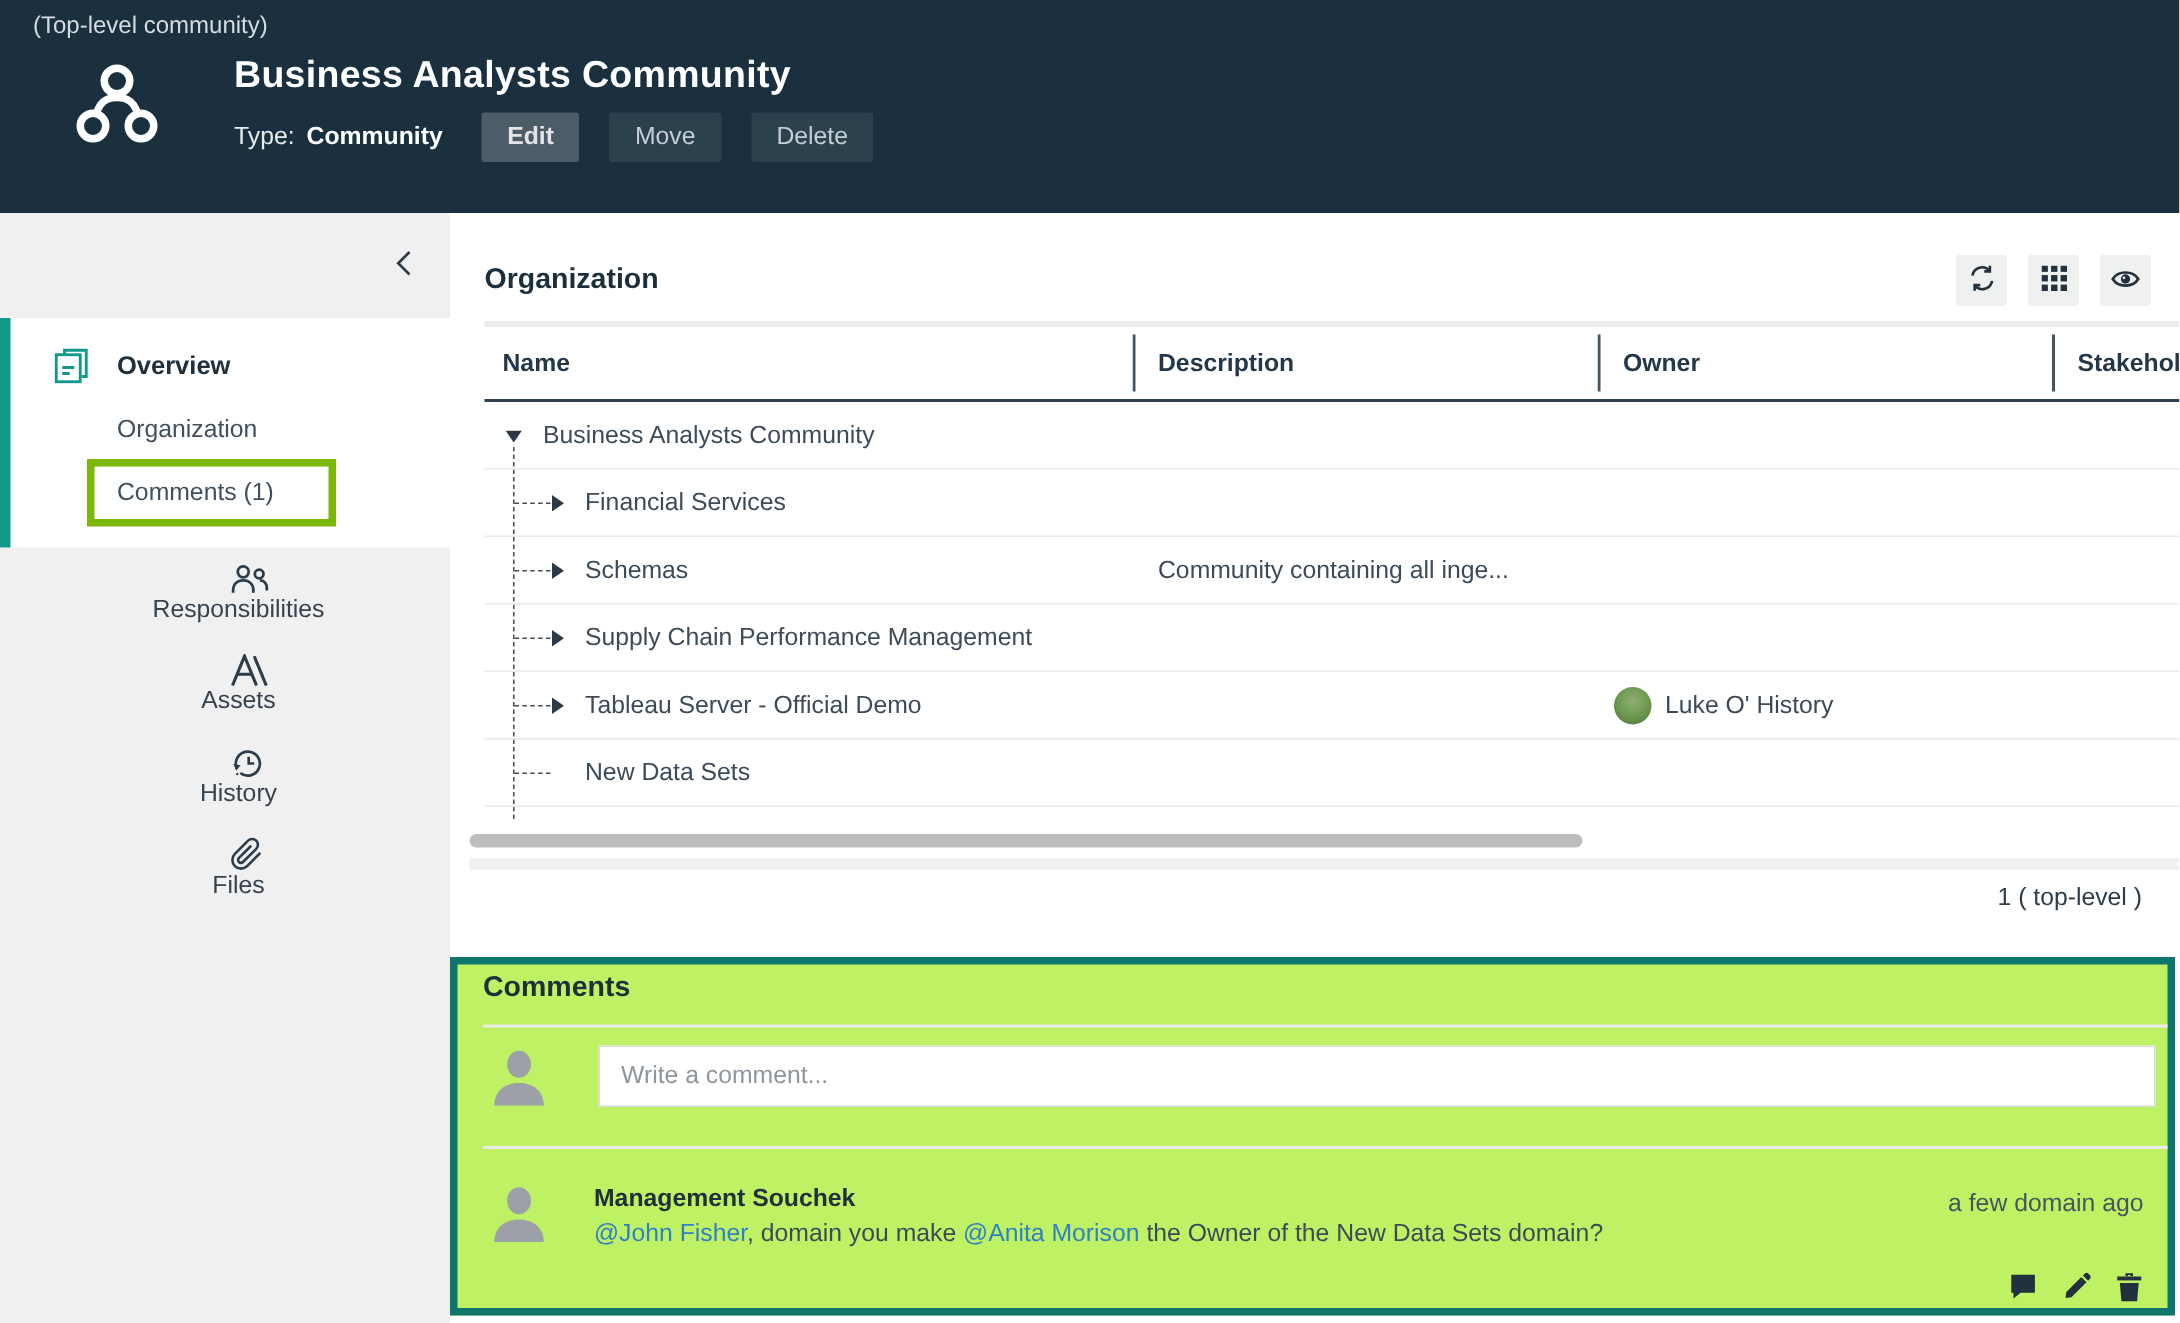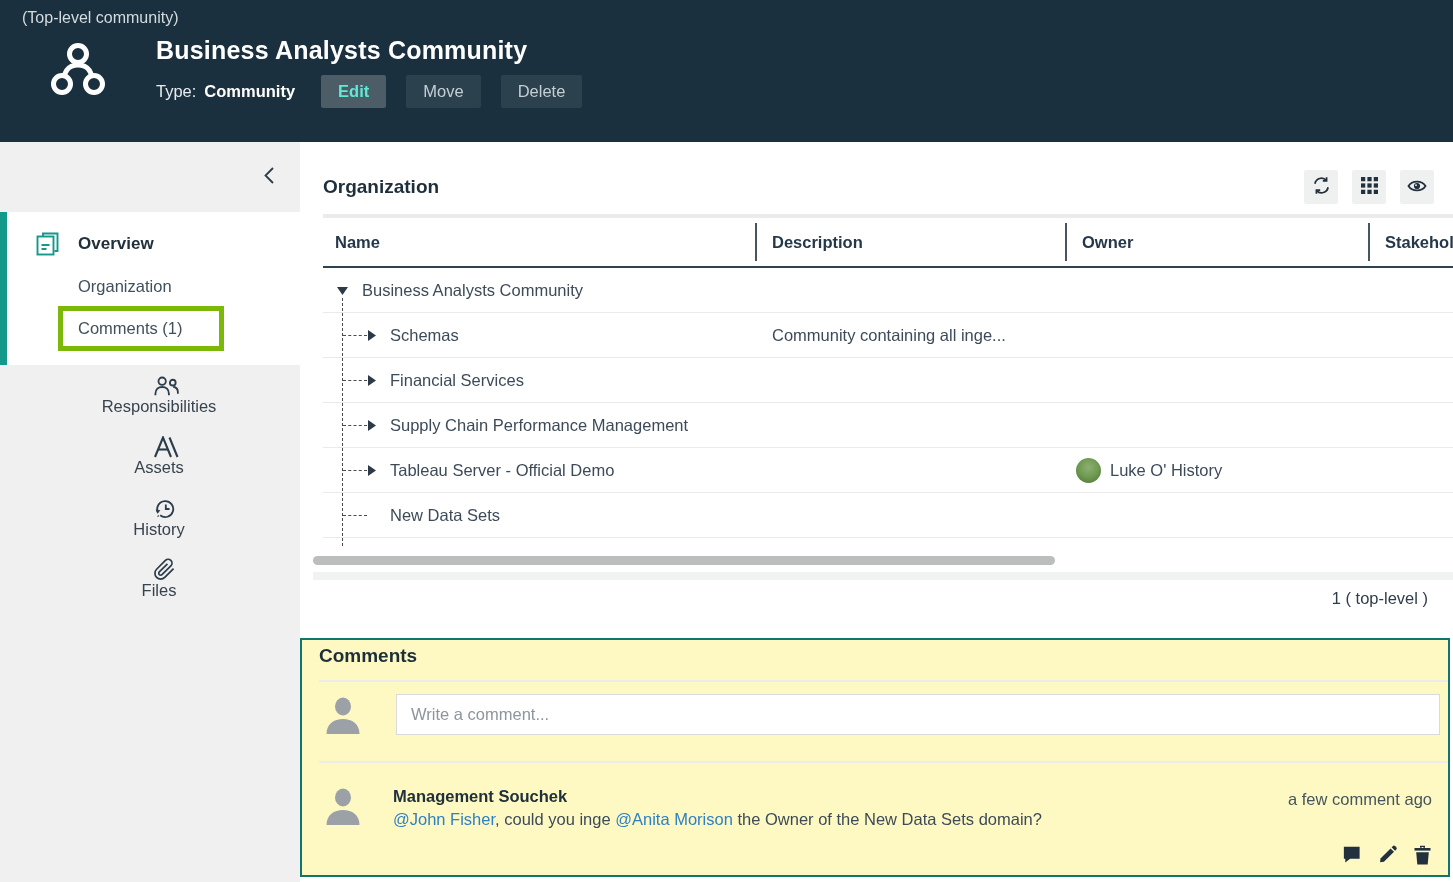--- a/index.html
+++ b/index.html
@@ -18,7 +18,7 @@
   .type-value { font-weight:bold; }
   .hbtn { height:33px; padding:0 17px; border:none; border-radius:2px; font-size:16.5px;
           font-family:inherit; cursor:pointer; background:#2c414e; color:#c6ced4; }
-  .hbtn.primary { background:#4d5d67; color:#5eead4; font-weight:bold; }
+  .hbtn.primary { background:#4d5d67; color:#e5e5e5; font-weight:bold; }
   .hbtn + .hbtn { margin-left:20px; }
   .hbtn:first-of-type { margin-left:26px; }
 

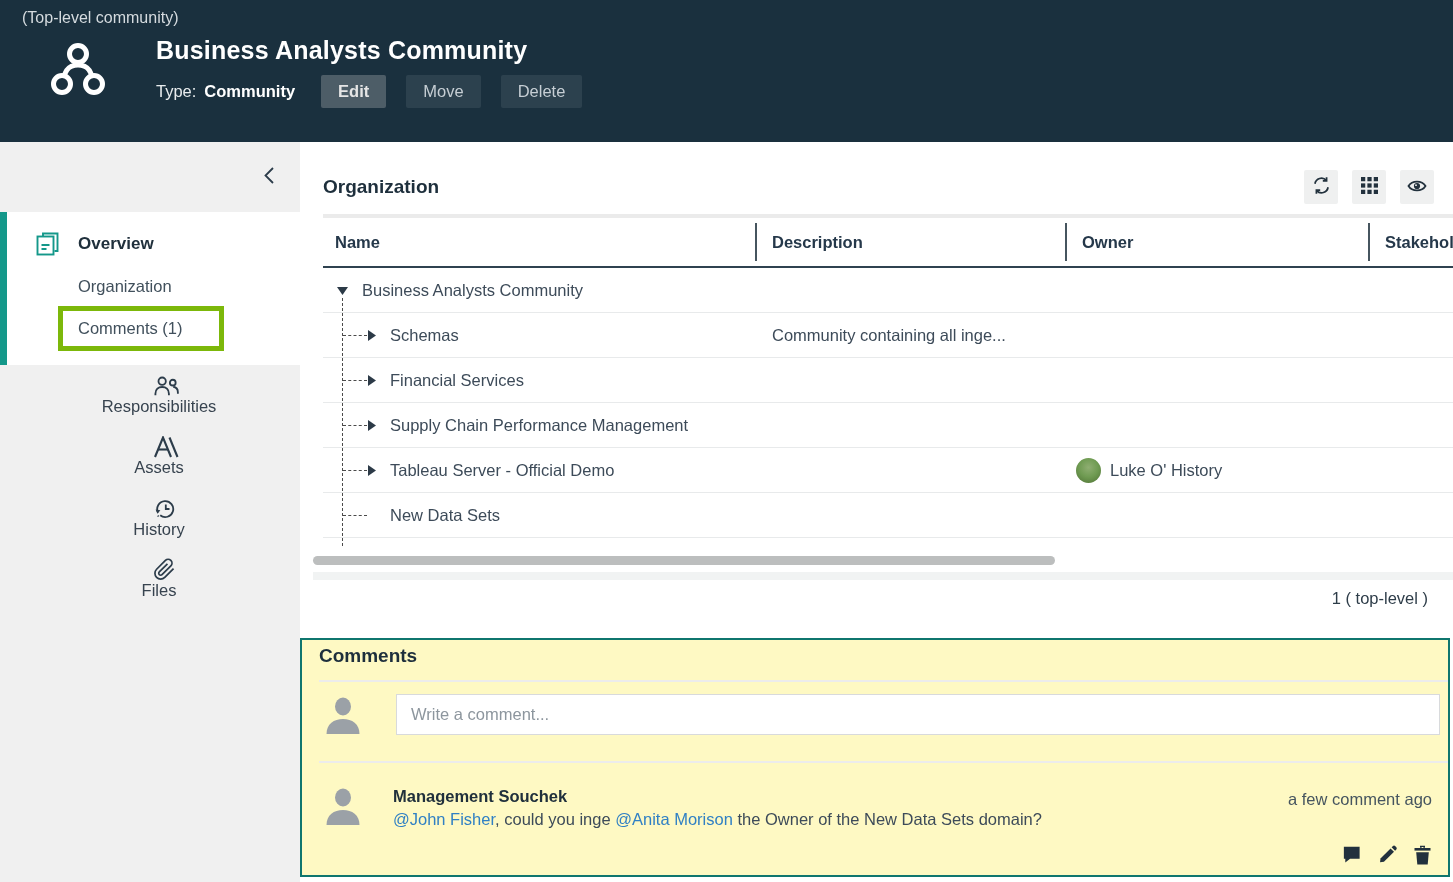--- a/index.html
+++ b/index.html
@@ -287,10 +287,10 @@
                 <polygon points="0,0 8,5.5 0,11" fill="#2c3a47"></polygon>
               </svg>
           </span>
-          <span class="nm1">Schemas</span>
-        </div>
-        <div class="desc-cell">Community containing all inge...</div>
-        <div class="owner-cell"></div>
+          <span class="nm1">Financial Services</span>
+        </div>
+        <div class="desc-cell"></div>
+          <div class="owner-cell"></div>
           <div></div>
       </div>
 
@@ -302,10 +302,10 @@
                 <polygon points="0,0 8,5.5 0,11" fill="#2c3a47"></polygon>
               </svg>
           </span>
-          <span class="nm1">Financial Services</span>
-        </div>
-        <div class="desc-cell"></div>
-          <div class="owner-cell"></div>
+          <span class="nm1">Schemas</span>
+        </div>
+        <div class="desc-cell">Community containing all inge...</div>
+        <div class="owner-cell"></div>
           <div></div>
       </div>
 

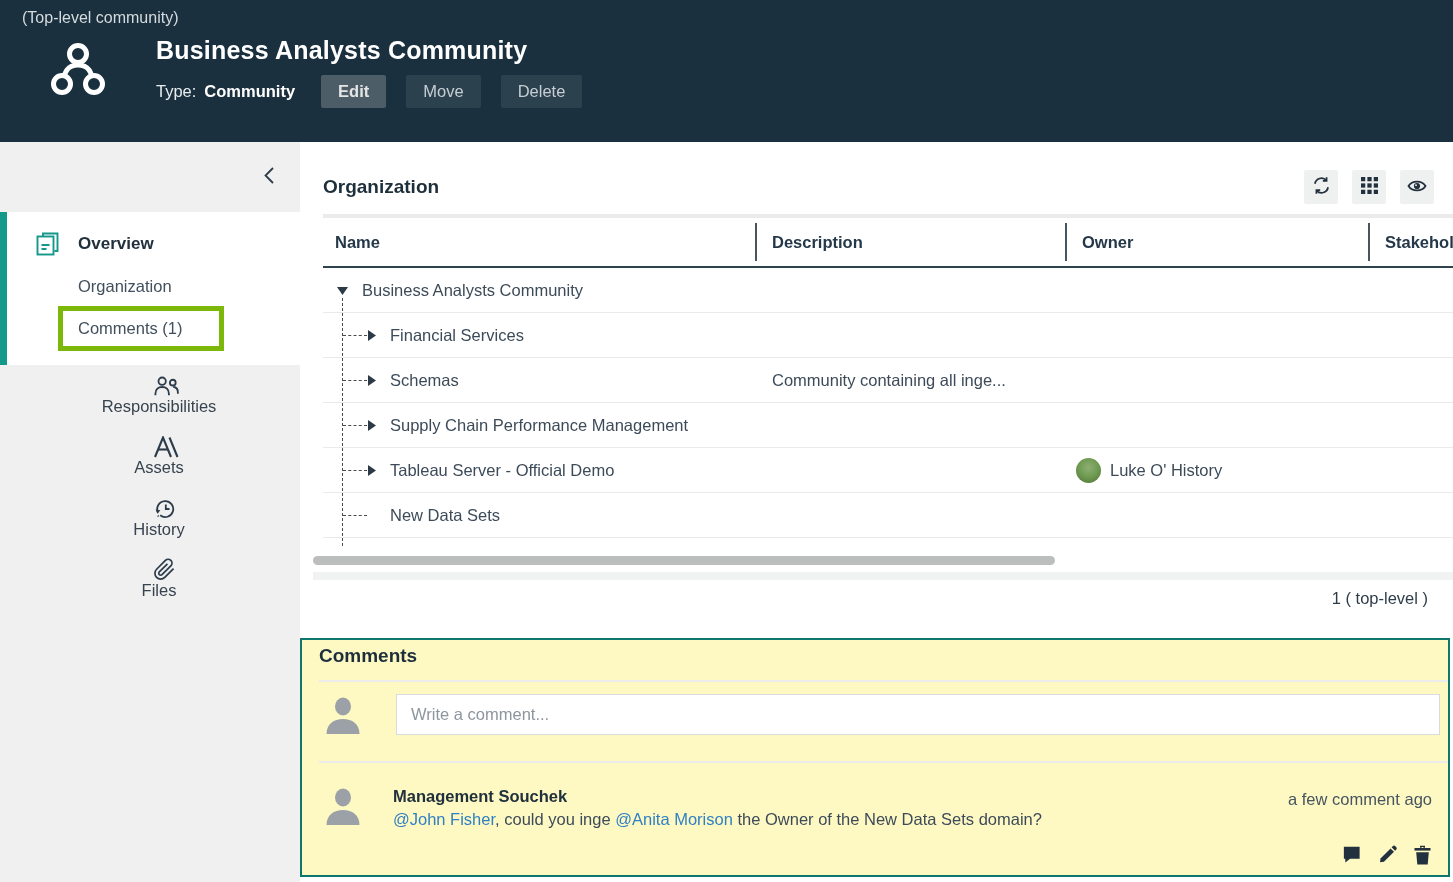--- a/index.html
+++ b/index.html
@@ -80,7 +80,7 @@
 
   
   .comments-box { position:absolute; left:0; right:3px; top:496px; bottom:5px;
-                  border:2px solid #0f766e; background:#fef9c3; padding:3px 0 0 17px; }
+                  border:5px solid #0f766e; background:#bef264; padding:3px 0 0 17px; }
   .comments-title { font-size:19px; font-weight:bold; color:#1e2f3c; margin-top:2px; }
   .c-divider { height:2px; background:#ececec; margin-top:13px; }
   .composer { display:flex; align-items:flex-start; margin-top:11px; }

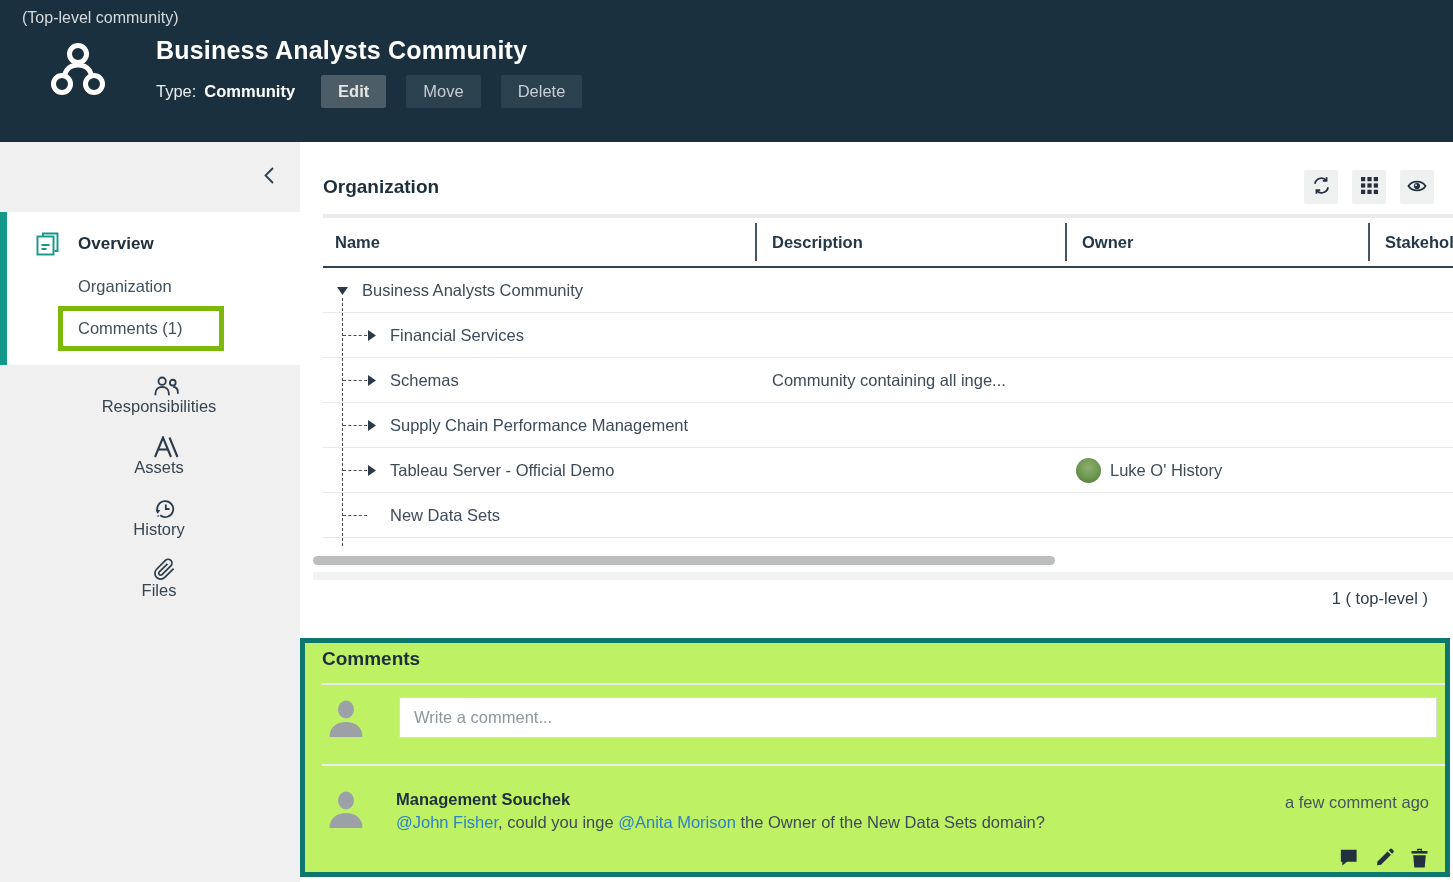--- a/index.html
+++ b/index.html
@@ -390,7 +390,7 @@
             <a class="mention">@John Fisher</a><span>, could you inge </span><a class="mention">@Anita Morison</a><span> the Owner of the New Data Sets domain?</span>
           </div>
         </div>
-        <div class="c-timestamp">a few comment ago</div>
+        <div class="c-timestamp">a few domain ago</div>
         <div class="c-actions">
           <button class="icon-btn">
             <span>

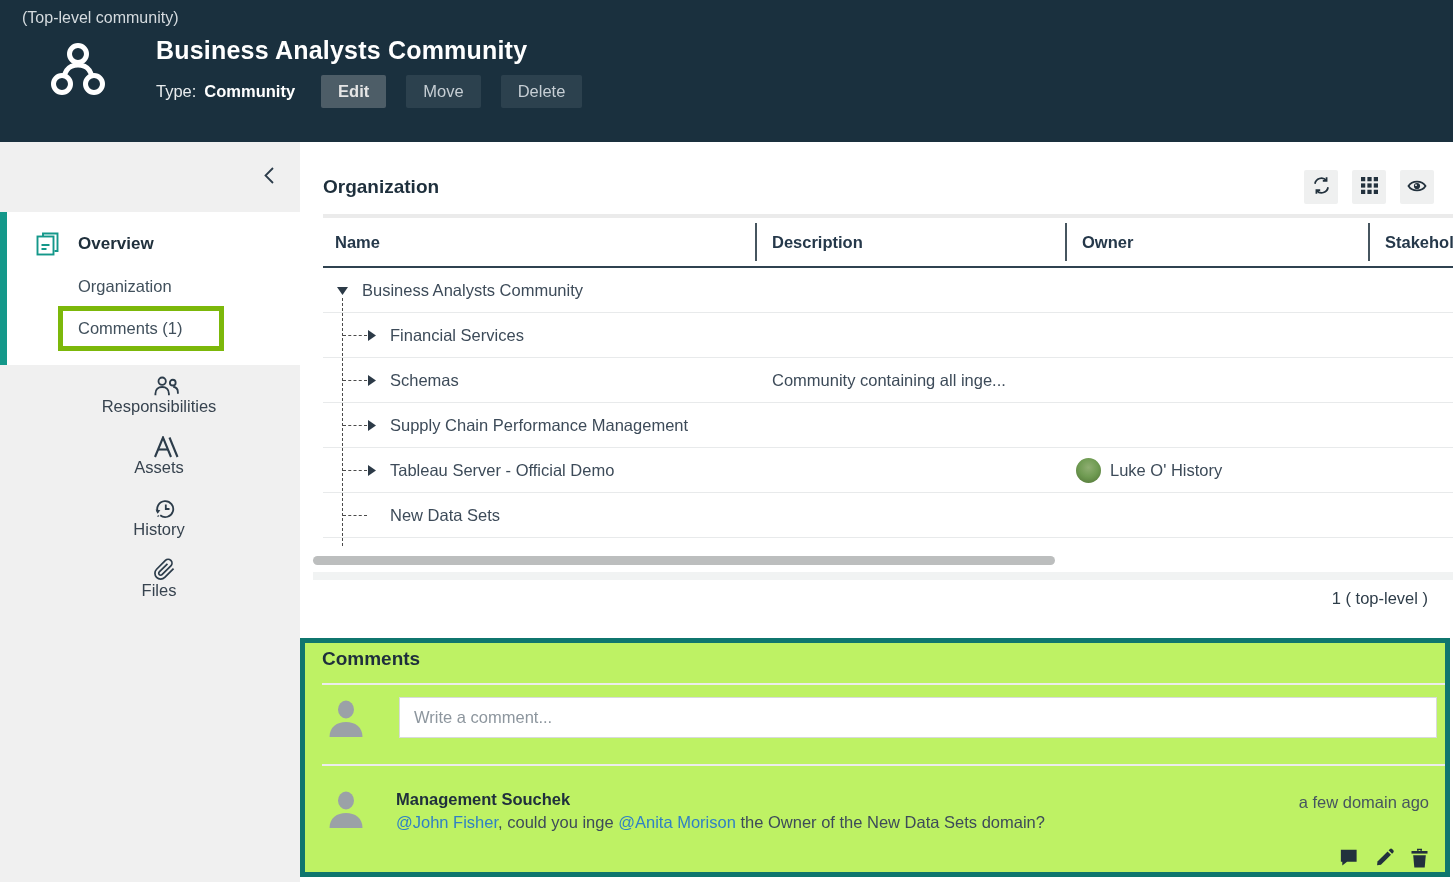--- a/index.html
+++ b/index.html
@@ -387,7 +387,7 @@
         <div class="c-content">
           <div class="c-author">Management Souchek</div>
           <div class="c-body">
-            <a class="mention">@John Fisher</a><span>, could you inge </span><a class="mention">@Anita Morison</a><span> the Owner of the New Data Sets domain?</span>
+            <a class="mention">@John Fisher</a><span>, domain you make </span><a class="mention">@Anita Morison</a><span> the Owner of the New Data Sets domain?</span>
           </div>
         </div>
         <div class="c-timestamp">a few domain ago</div>

